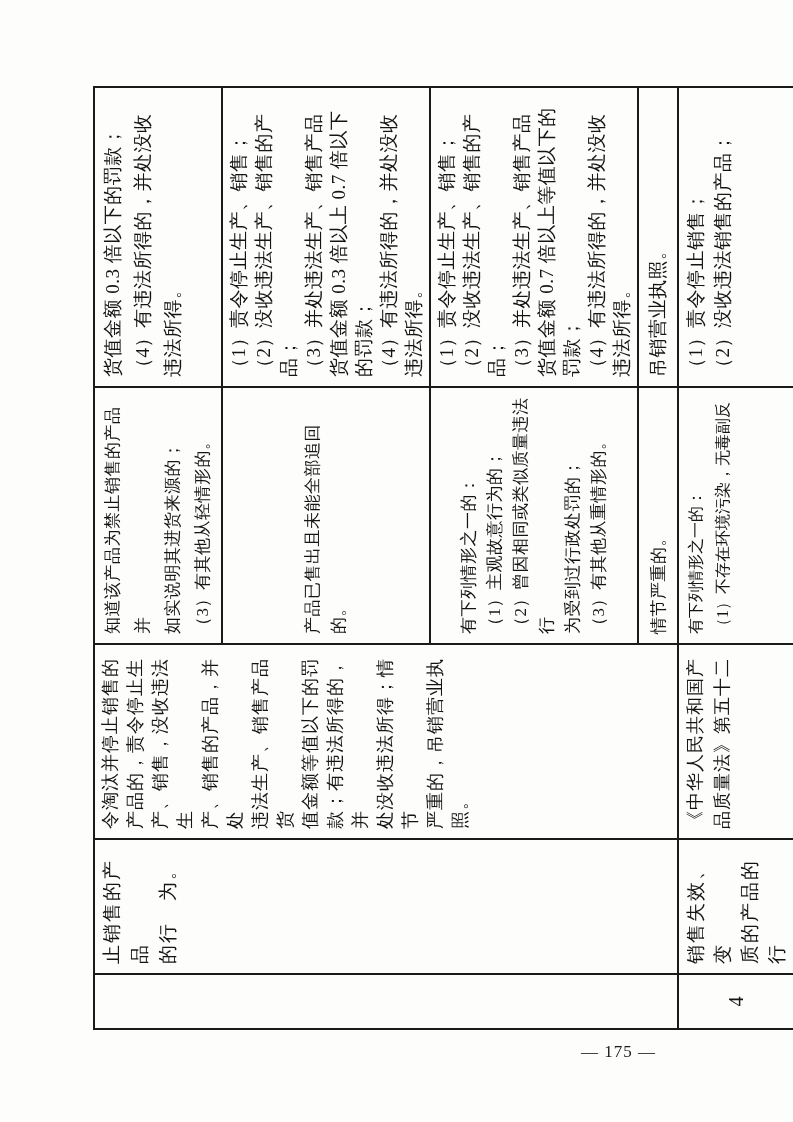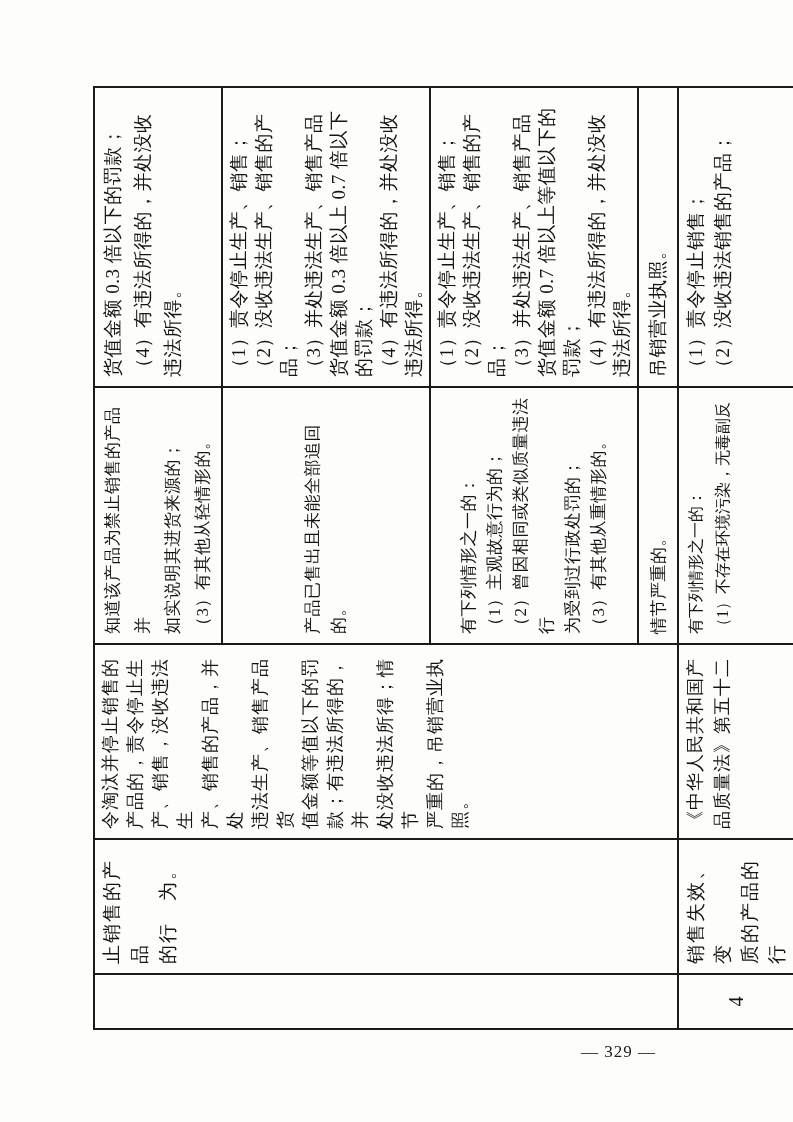--- a/index.html
+++ b/index.html
@@ -159,7 +159,7 @@
     </tbody>
       </table>
   </div>
-  <div class="pageno">— 329 —</div>
+  <div class="pageno">— 175 —</div>
 </div>
 
 </body></html>

